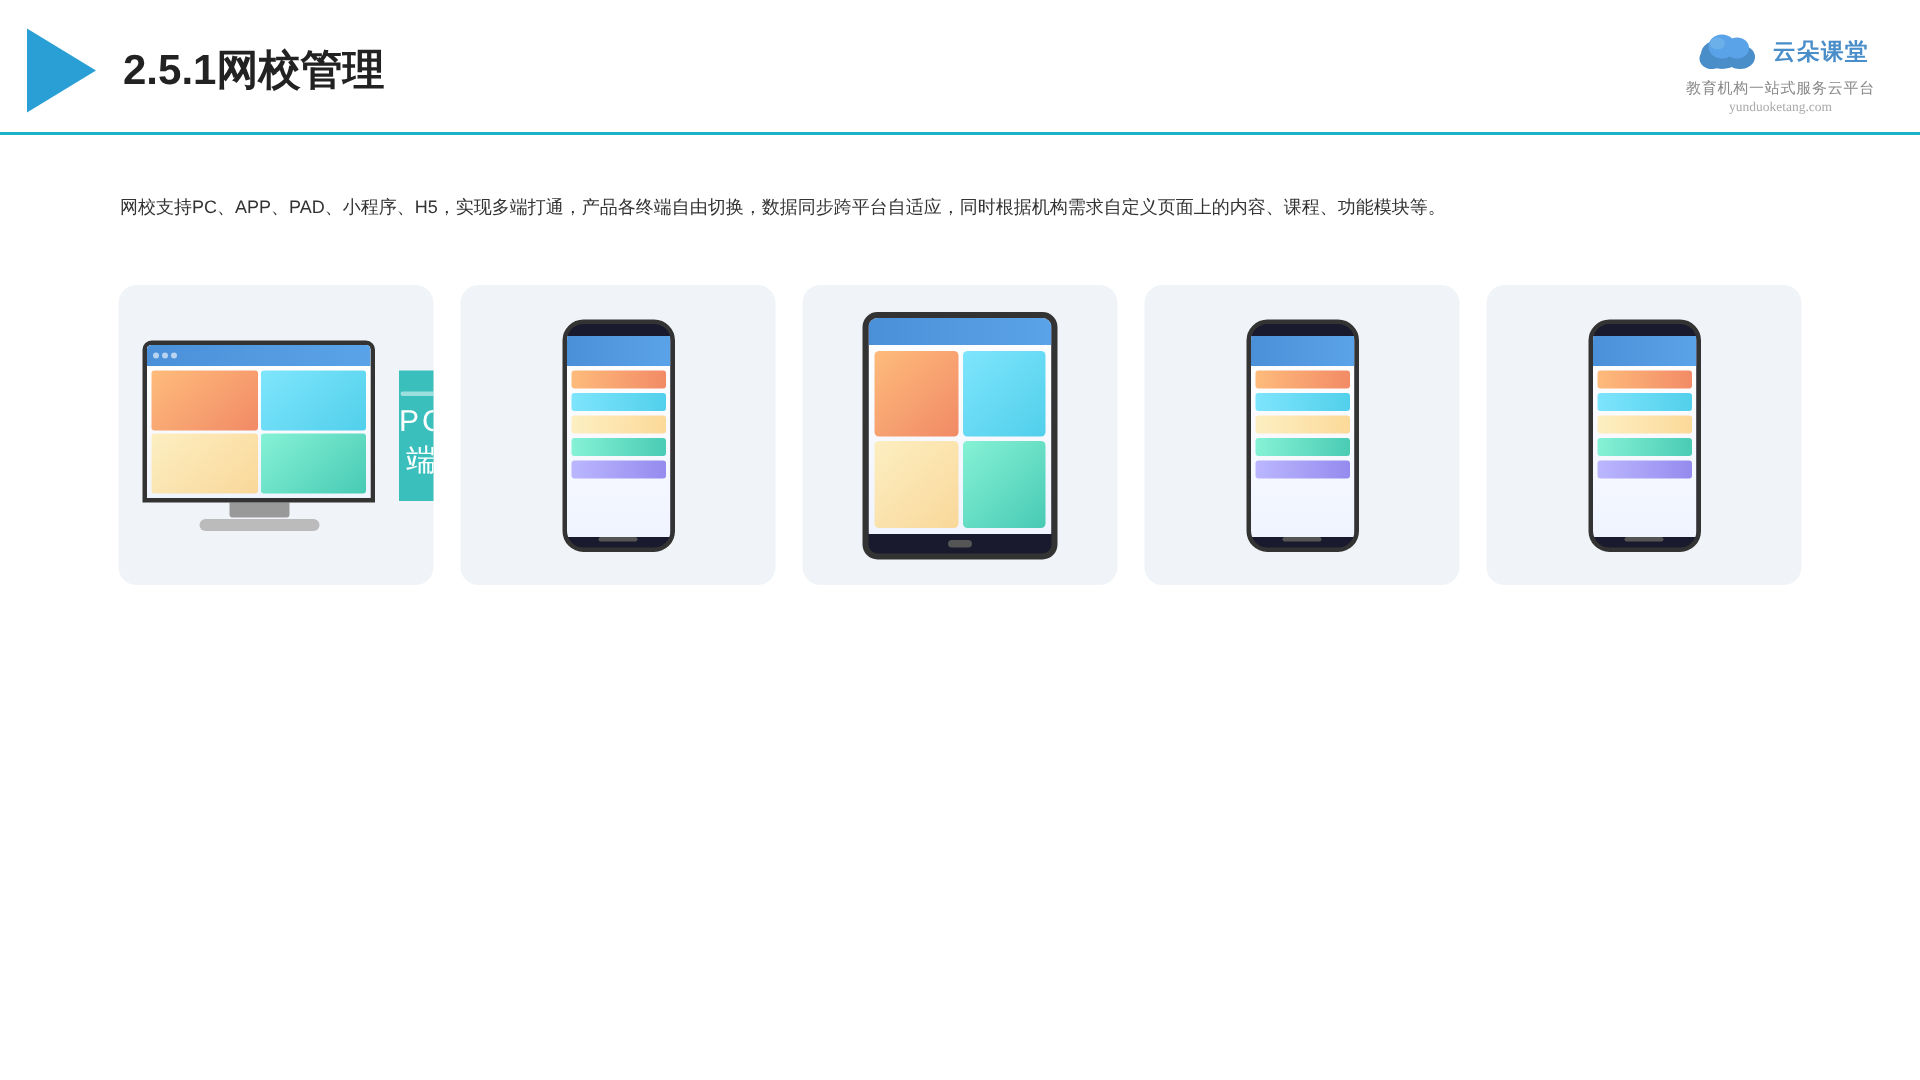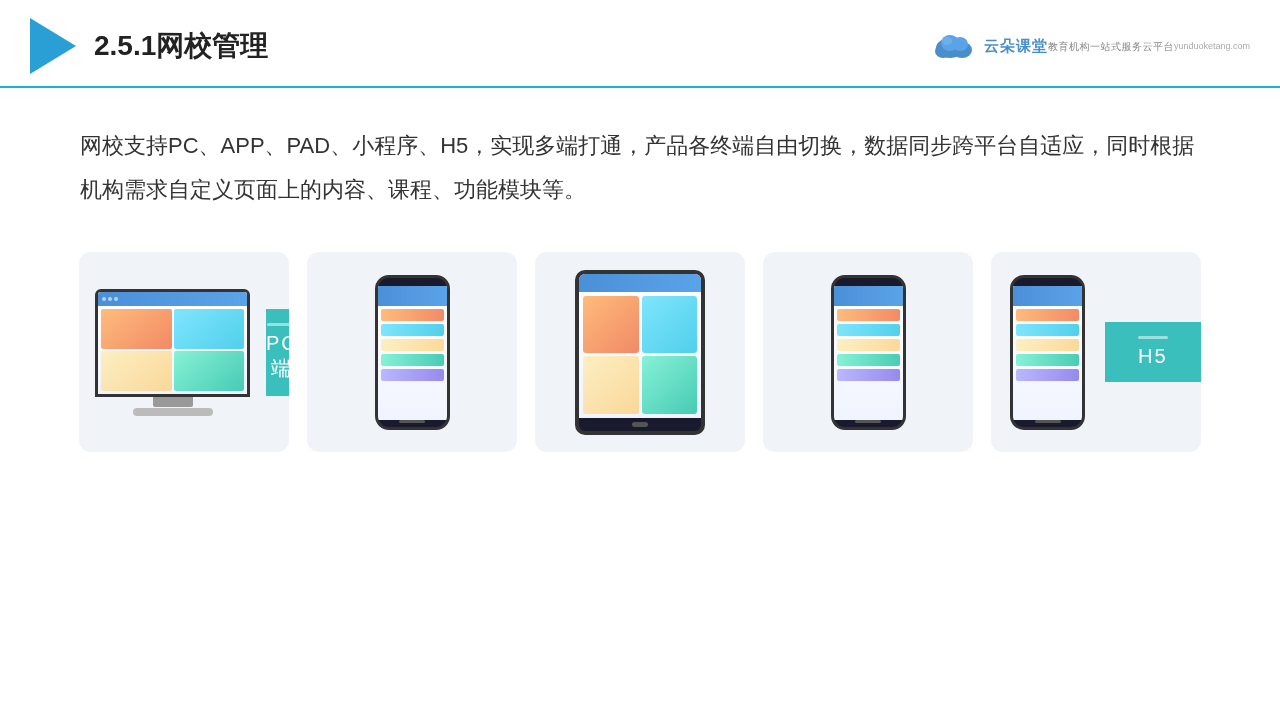--- a/index.html
+++ b/index.html
@@ -16,7 +16,7 @@
       display: flex;
       align-items: center;
       justify-content: space-between;
-      padding: 18px 30px 12px 30px;
+      padding: 18px 30px 12px 18px;
       border-bottom: 2px solid #1ab3c8;
     }
     .header-left {

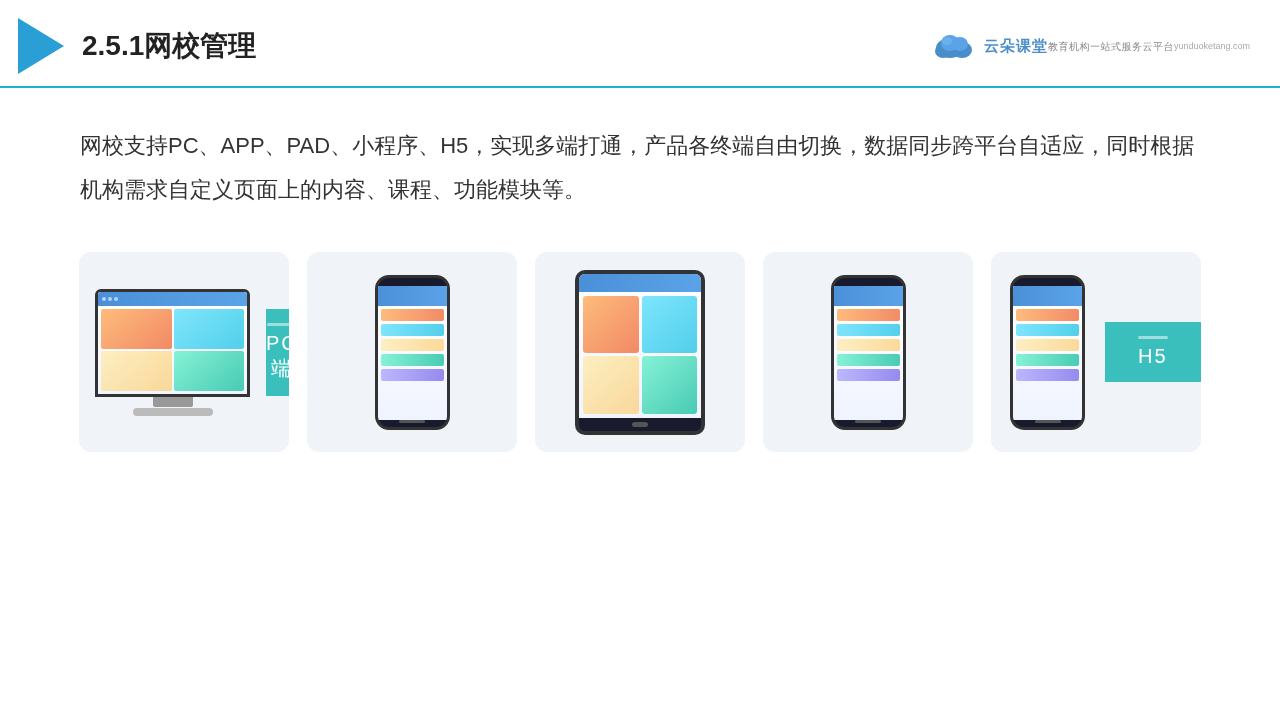--- a/index.html
+++ b/index.html
@@ -39,8 +39,9 @@
     }
     .brand-logo {
       display: flex;
-      flex-direction: row;
-      align-items: center;
+      flex-direction: column;
+      align-items: center;
+      font-family: Liberation Serif, serif;
     }
     .brand-logo-img {
       display: flex;

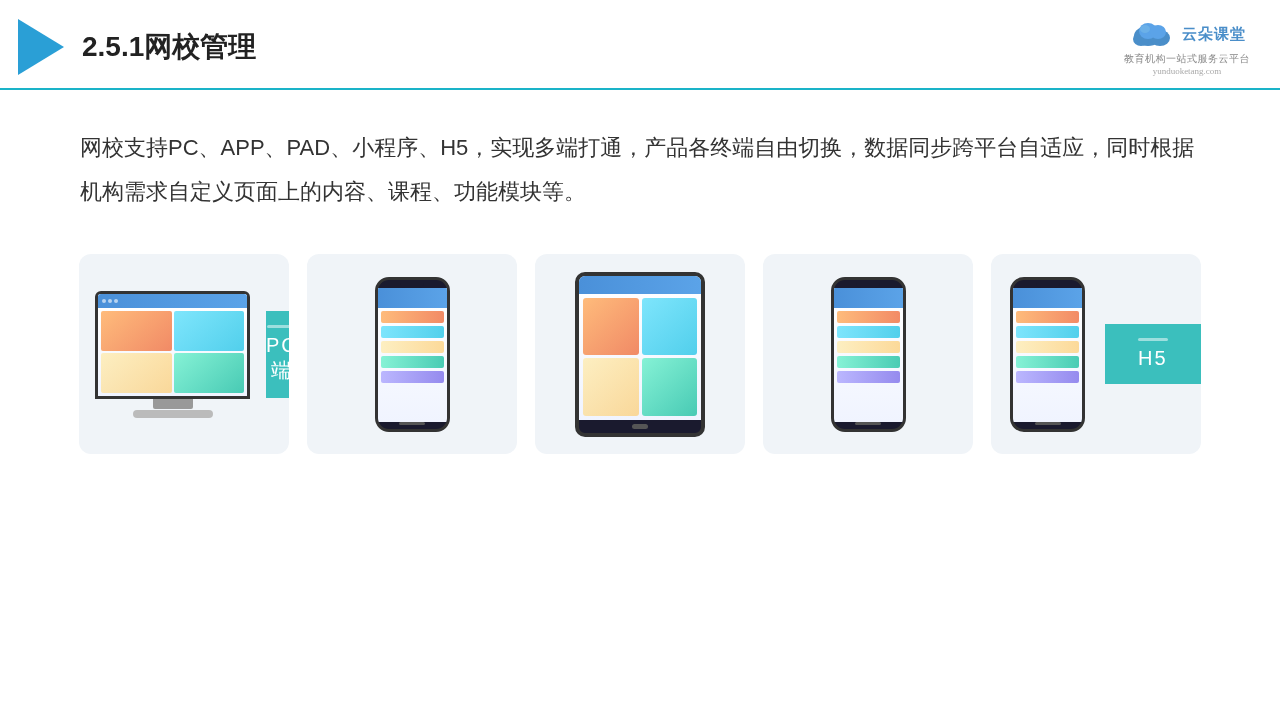--- a/index.html
+++ b/index.html
@@ -74,7 +74,7 @@
     
     .description {
       padding: 36px 80px 20px 80px;
-      font-size: 22px;
+      font-size: 12px;
       color: #333;
       line-height: 2;
     }

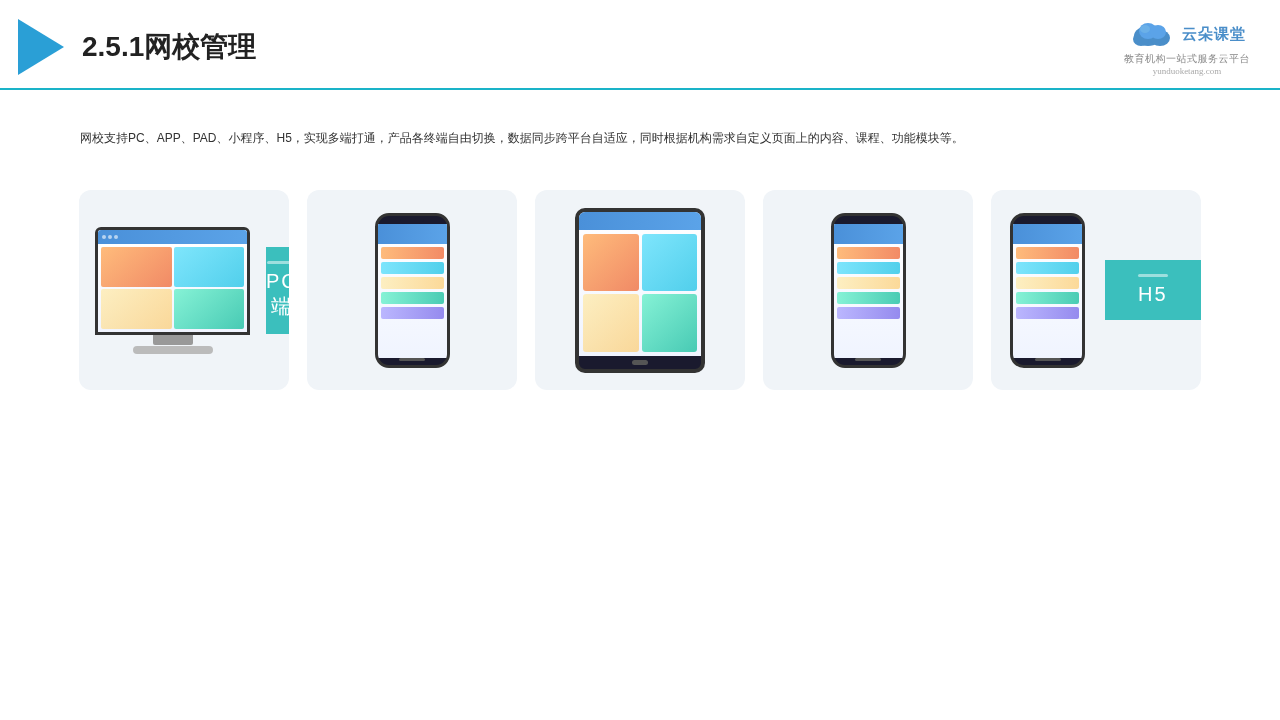--- a/index.html
+++ b/index.html
@@ -436,10 +436,6 @@
         <div class="phone-home-indicator"></div>
       </div>
     </div>
-    <div class="card-label">
-      <div class="card-label-stripe"></div>
-      <span>H5</span>
-    </div>
   </div>
 
 </div>

